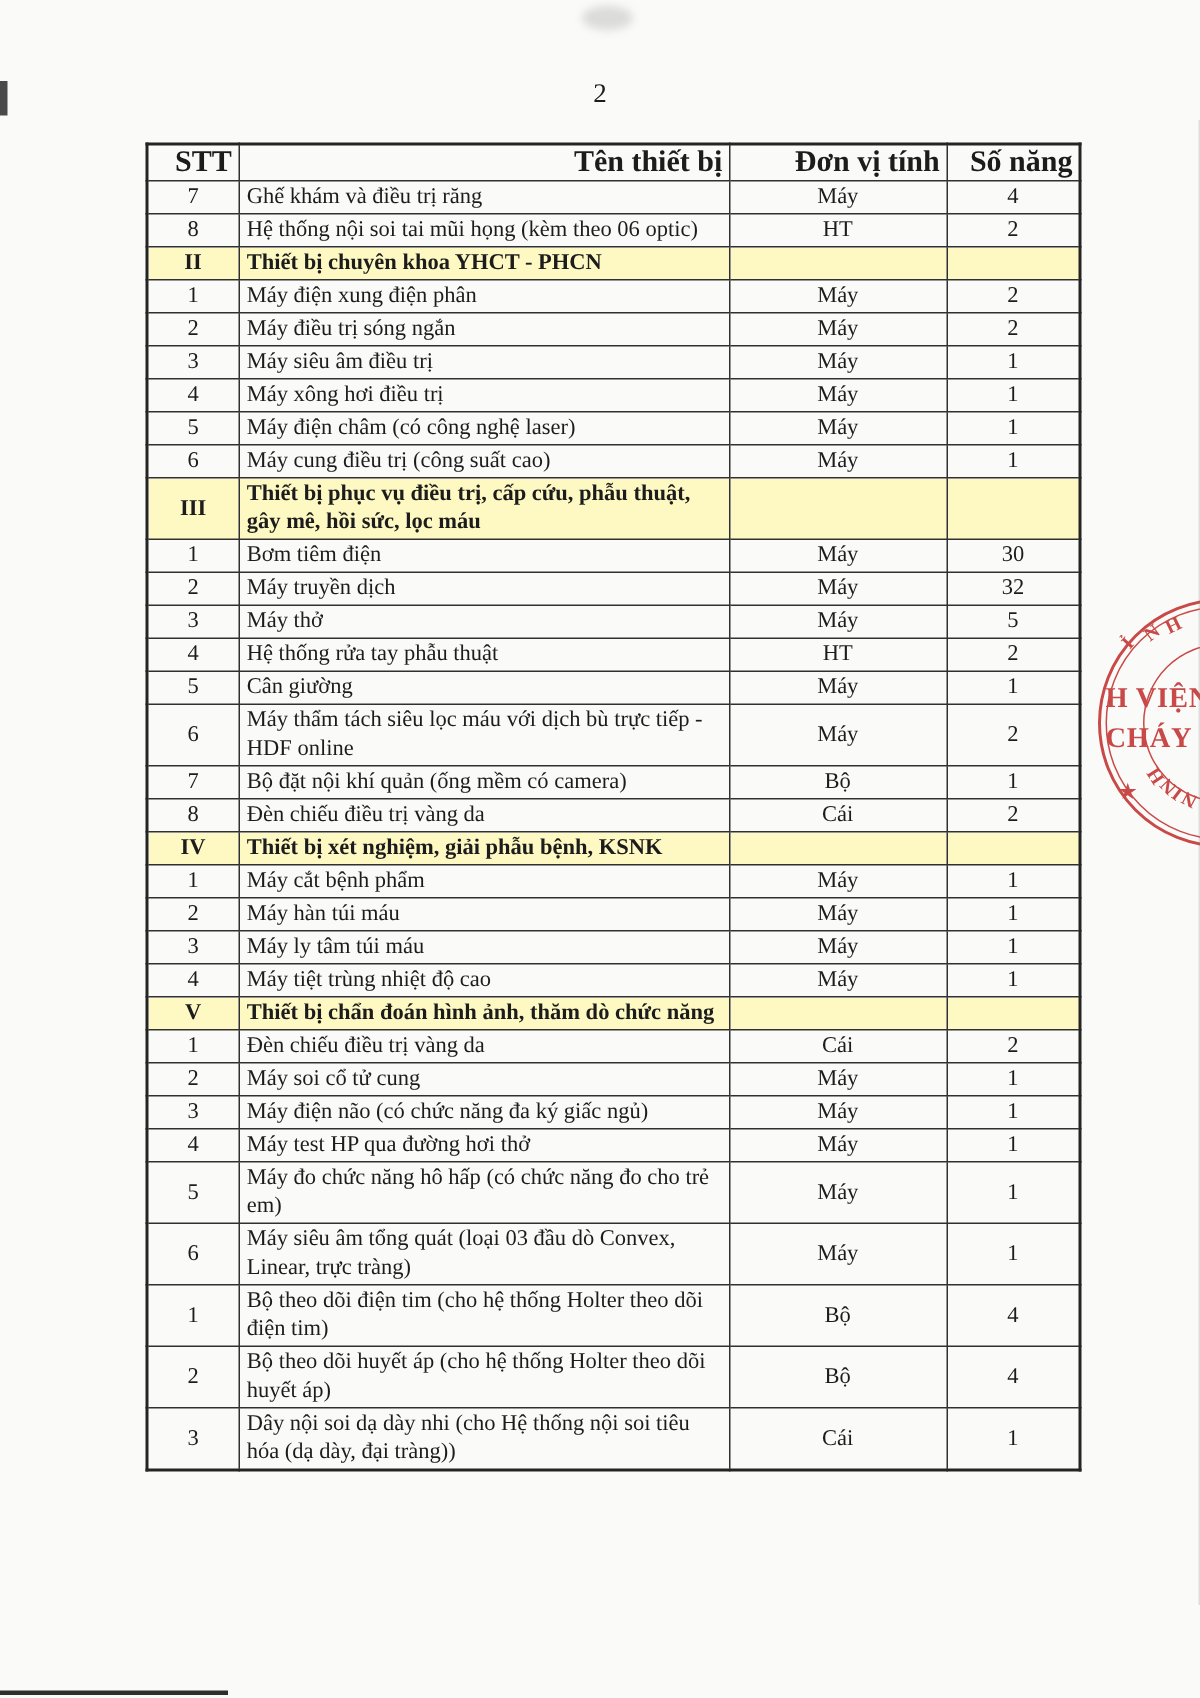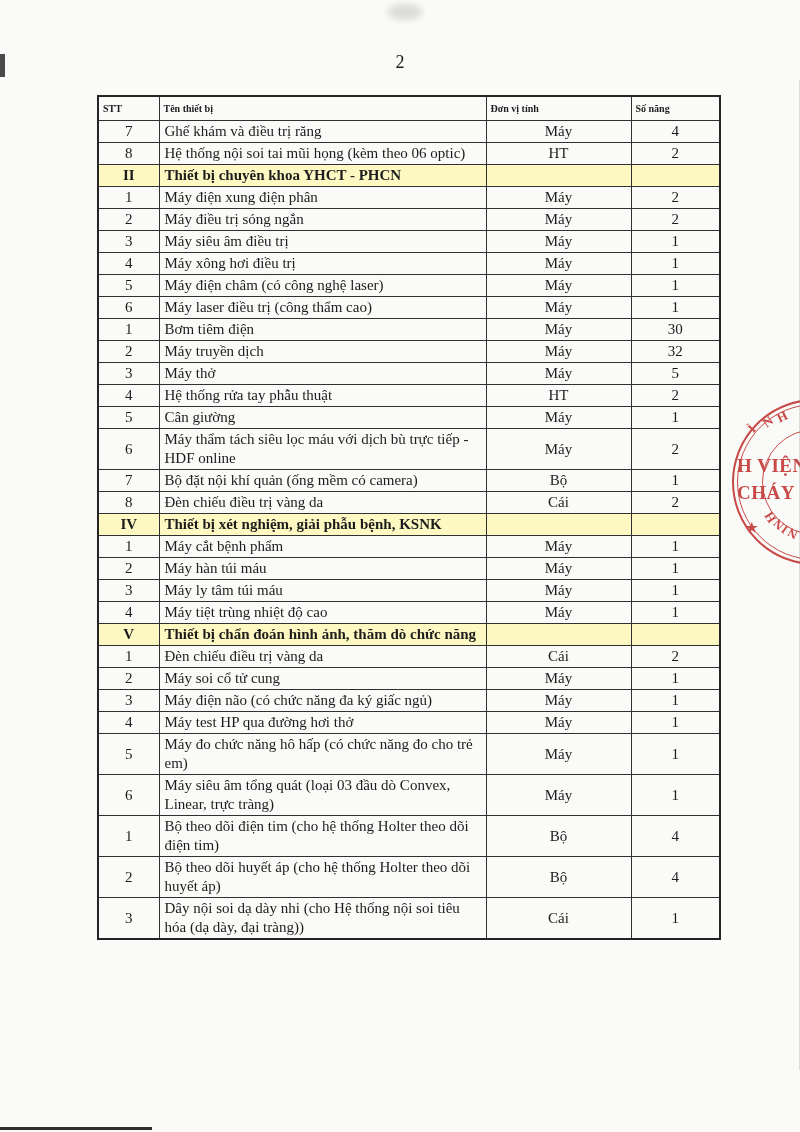--- a/index.html
+++ b/index.html
@@ -34,9 +34,9 @@
     overflow: hidden;
   }
   table.equip th {
-    font-size: 10px;
+    font-size: 20px;
     font-weight: bold;
-    text-align: left;
+    text-align: right;
     padding: 2px 4px;
   }
   td.col-stt, td.col-unit, td.col-qty { text-align: center; }

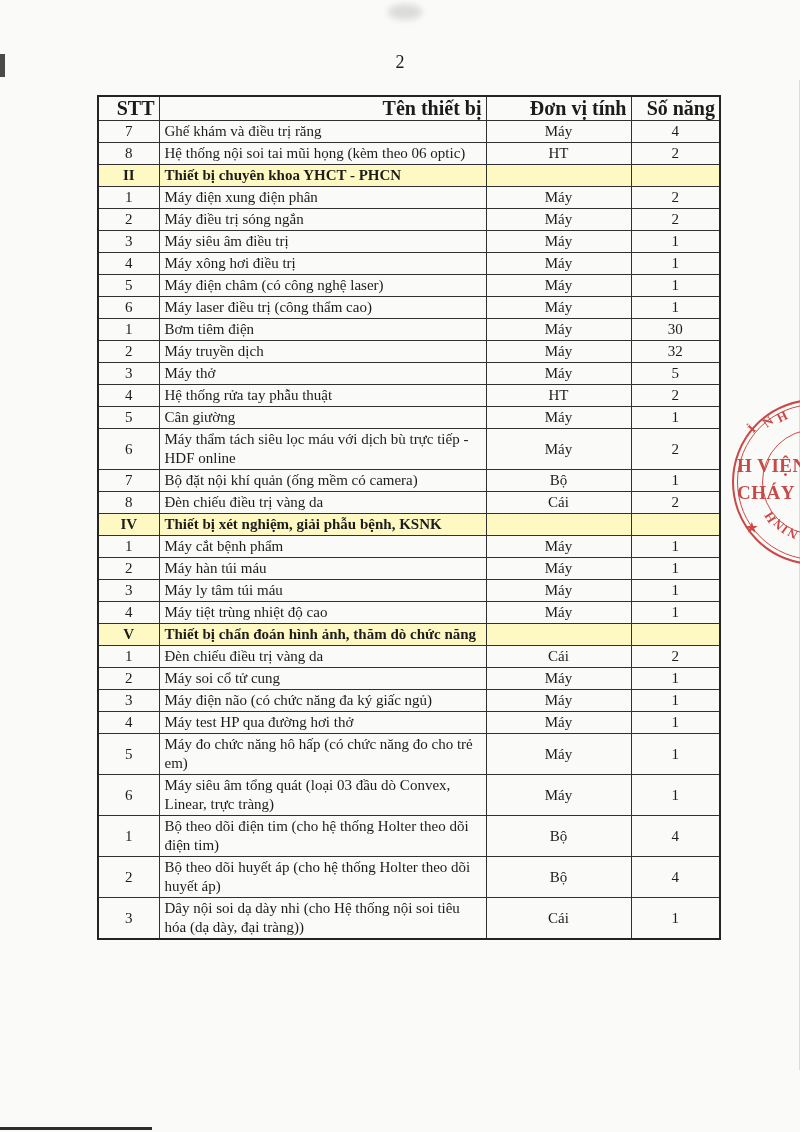--- a/index.html
+++ b/index.html
@@ -163,7 +163,7 @@
       </tr>
       <tr>
         <td class="col-stt">6</td>
-        <td class="col-name">Máy laser điều trị (công thẩm cao)</td>
+        <td class="col-name">Máy cung điều trị (công suất cao)</td>
         <td class="col-unit">Máy</td>
         <td class="col-qty">1</td>
       </tr>

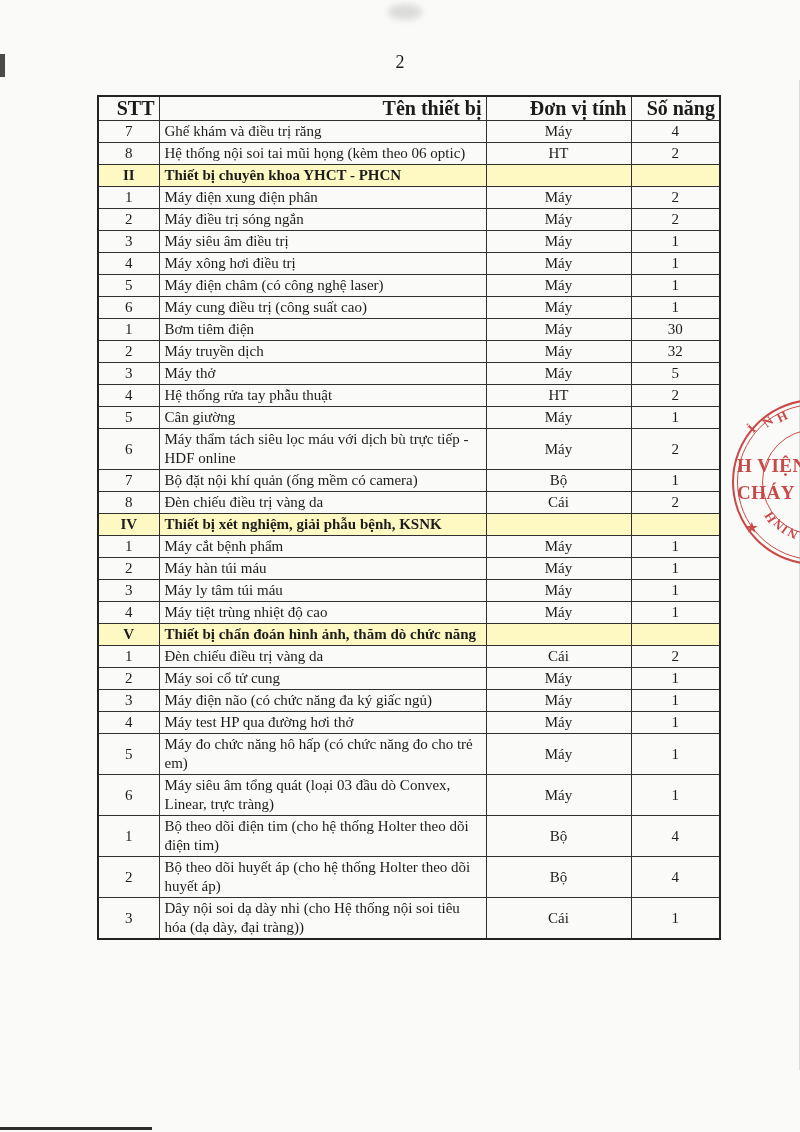--- a/index.html
+++ b/index.html
@@ -167,6 +167,12 @@
         <td class="col-unit">Máy</td>
         <td class="col-qty">1</td>
       </tr>
+      <tr class="section">
+        <td class="col-stt">III</td>
+        <td class="col-name">Thiết bị phục vụ điều trị, cấp cứu, phẫu thuật, gây mê, hồi sức, lọc máu</td>
+        <td class="col-unit"></td>
+        <td class="col-qty"></td>
+      </tr>
       <tr>
         <td class="col-stt">1</td>
         <td class="col-name">Bơm tiêm điện</td>

